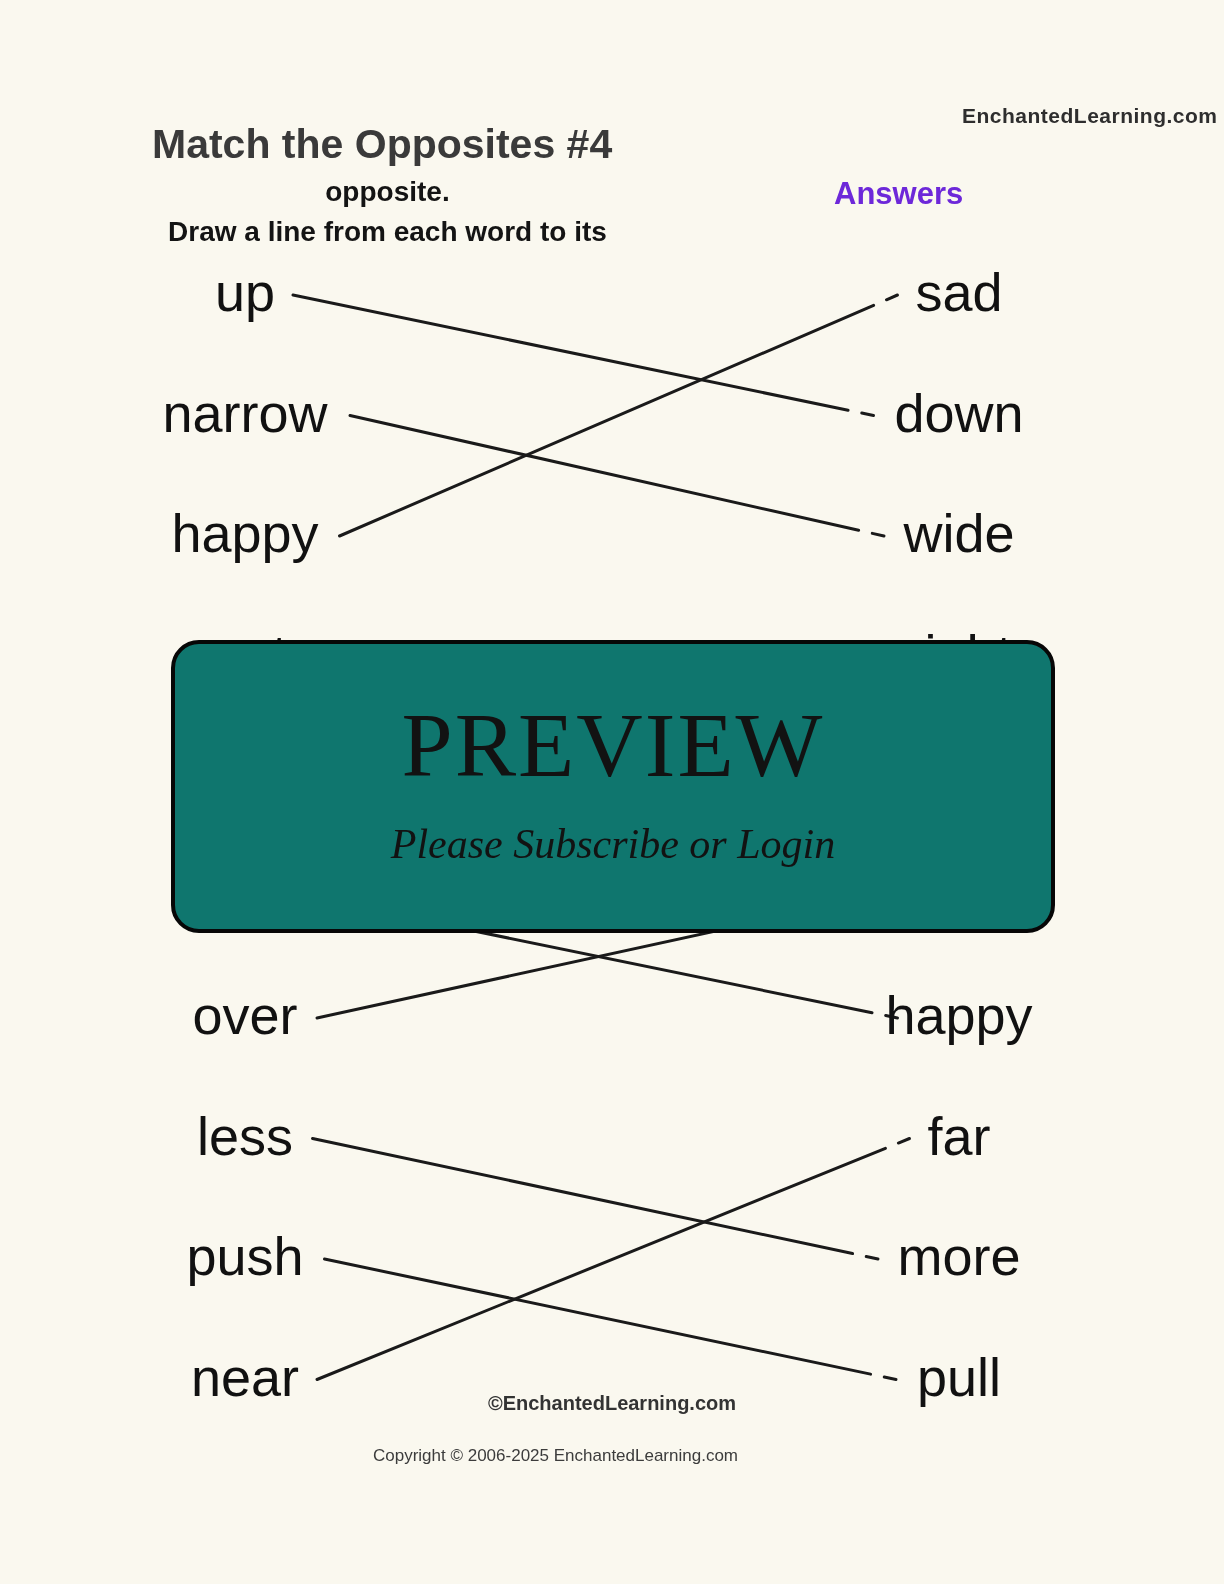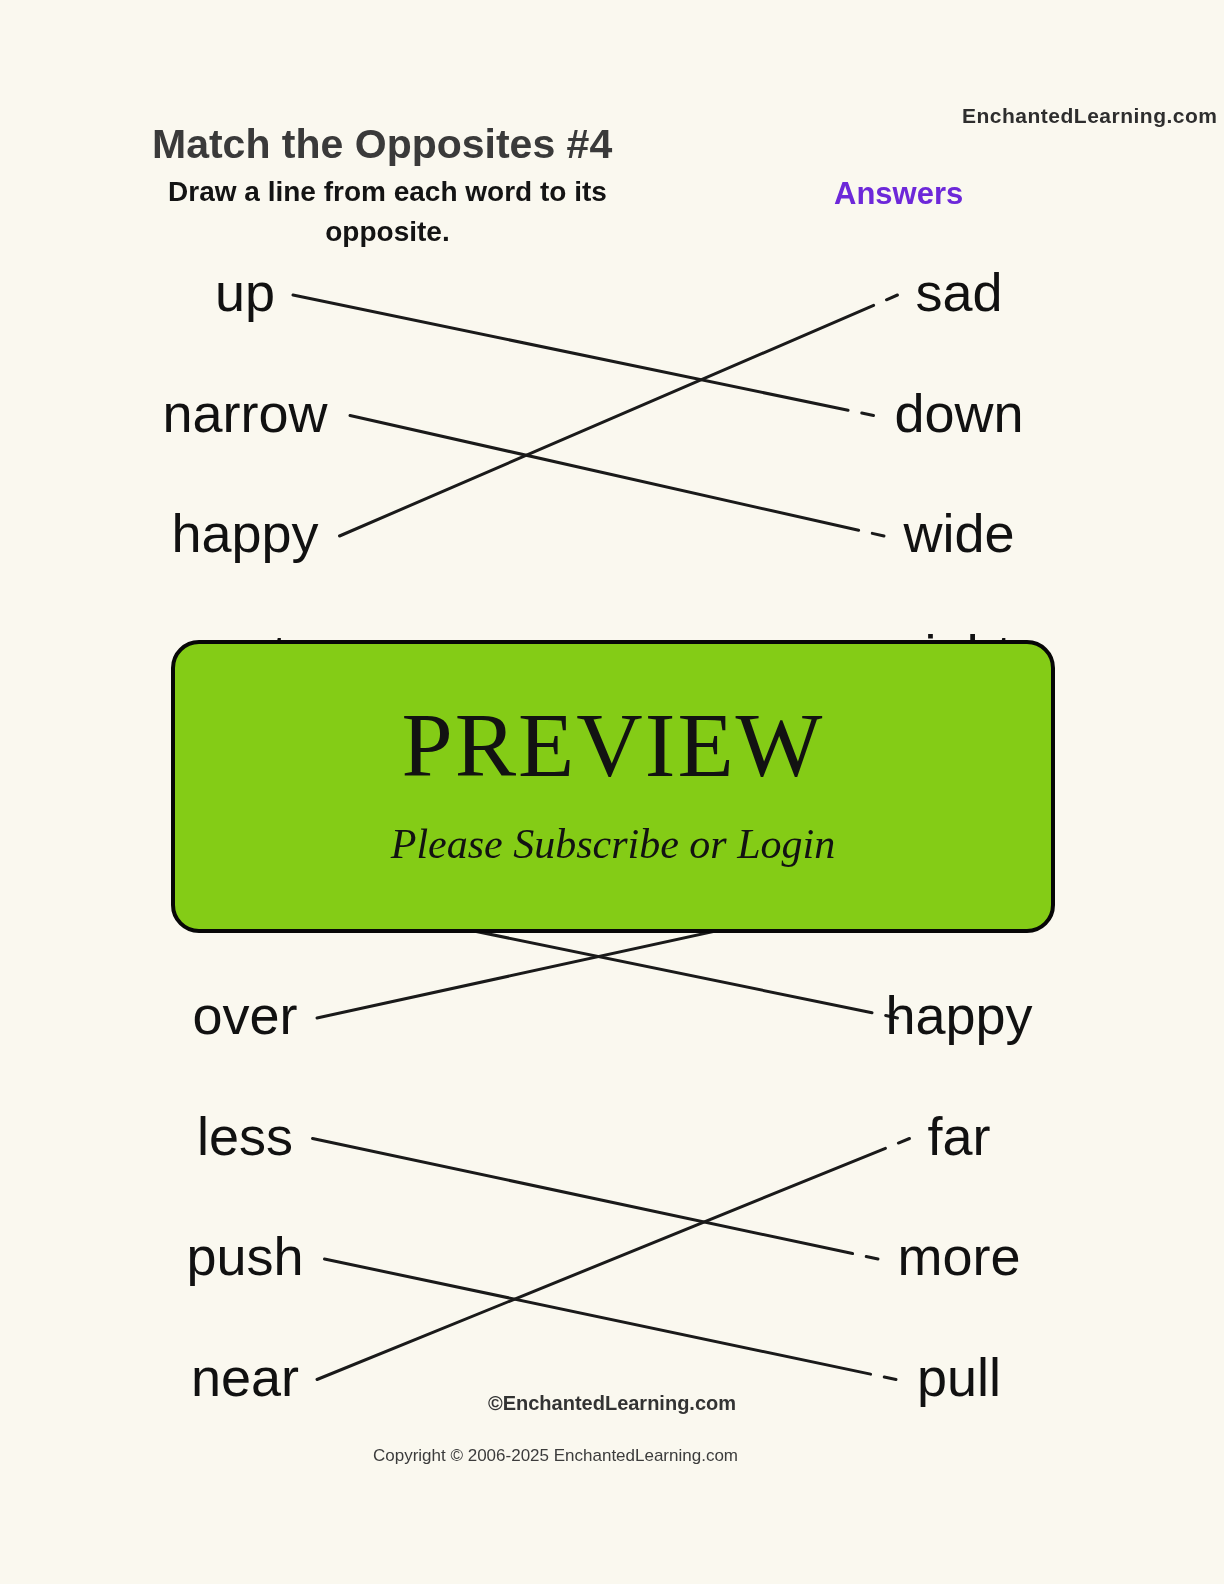--- a/index.html
+++ b/index.html
@@ -74,8 +74,8 @@
   <div class="page-title">Match the Opposites #4</div>
 
   <div class="instructions">
+    <div>opposite.</div>
     <div>Draw a line from each word to its</div>
-    <div>opposite.</div>
   </div>
 
   <div class="answers-label">Answers</div>

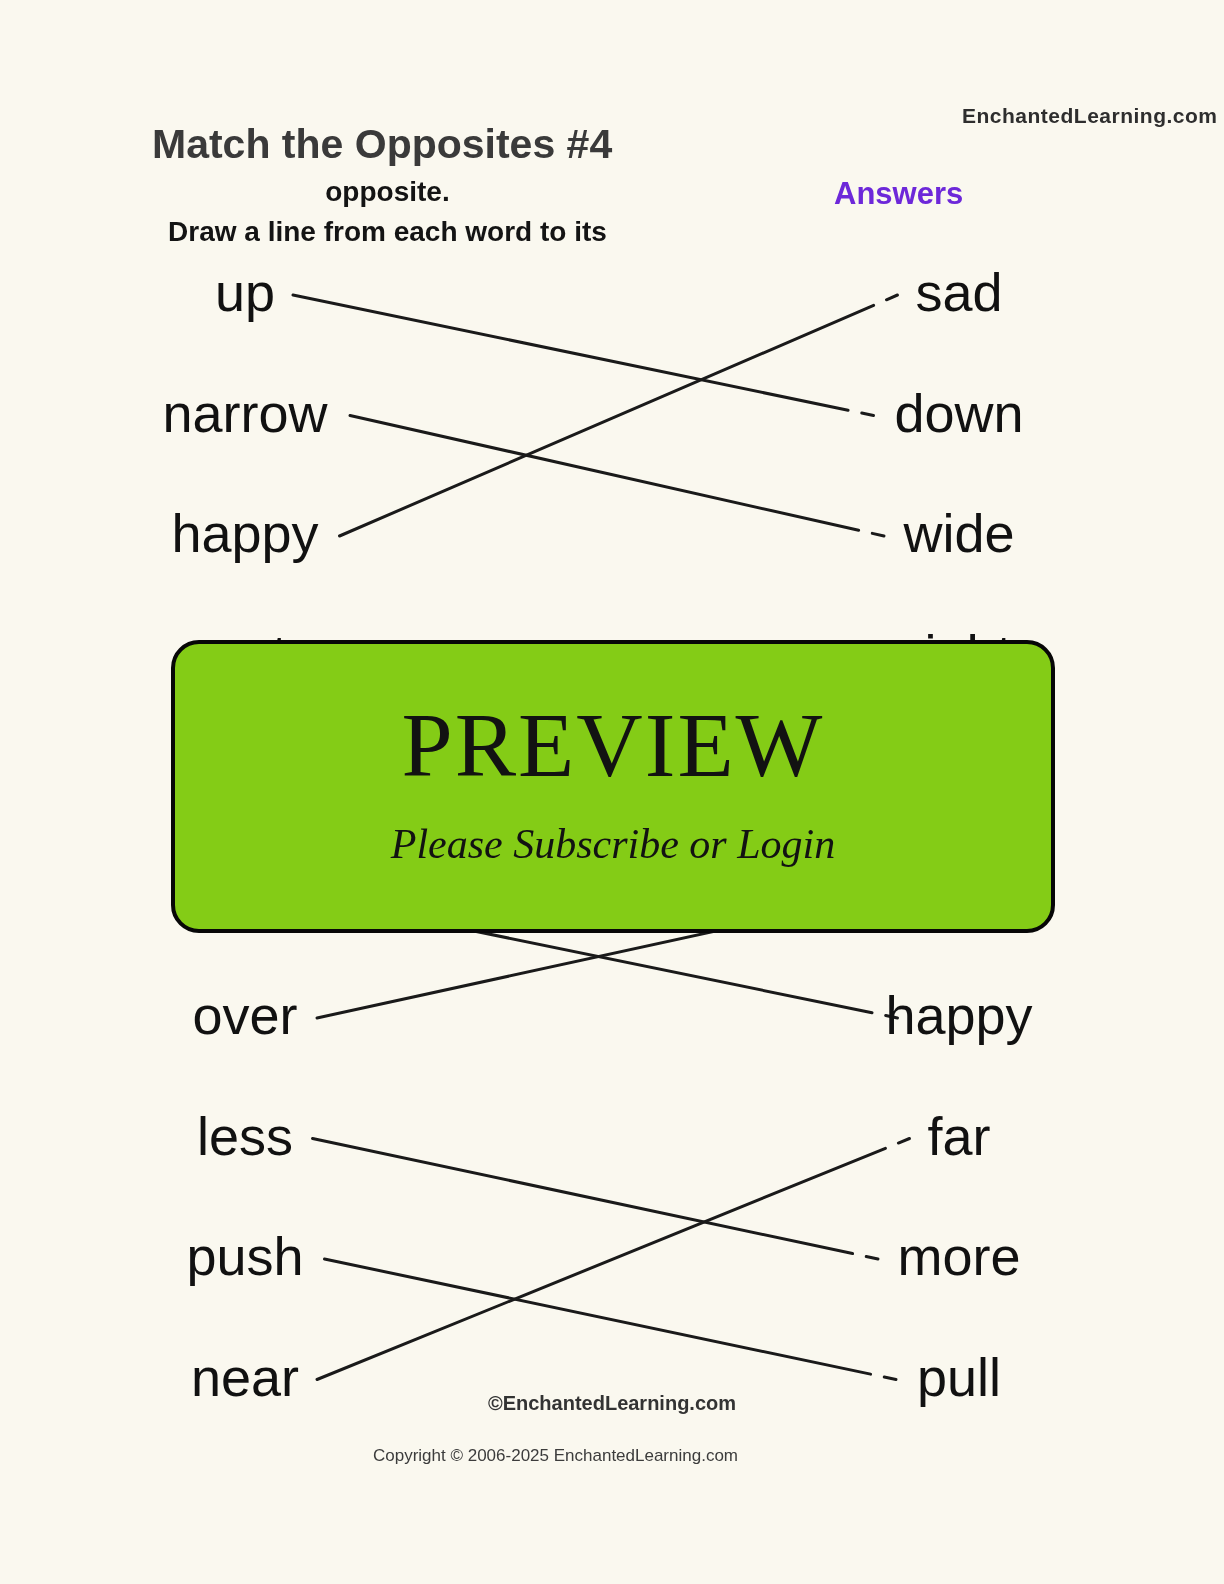--- a/index.html
+++ b/index.html
@@ -39,7 +39,7 @@
   }
   .preview-box{
     position:absolute;left:171px;top:640px;width:876px;height:285px;
-    background:#84cc16;
+    background:#0f766e;
     border:4px solid #070707;border-radius:28px;
     z-index:10;
     display:flex;flex-direction:column;align-items:center;

